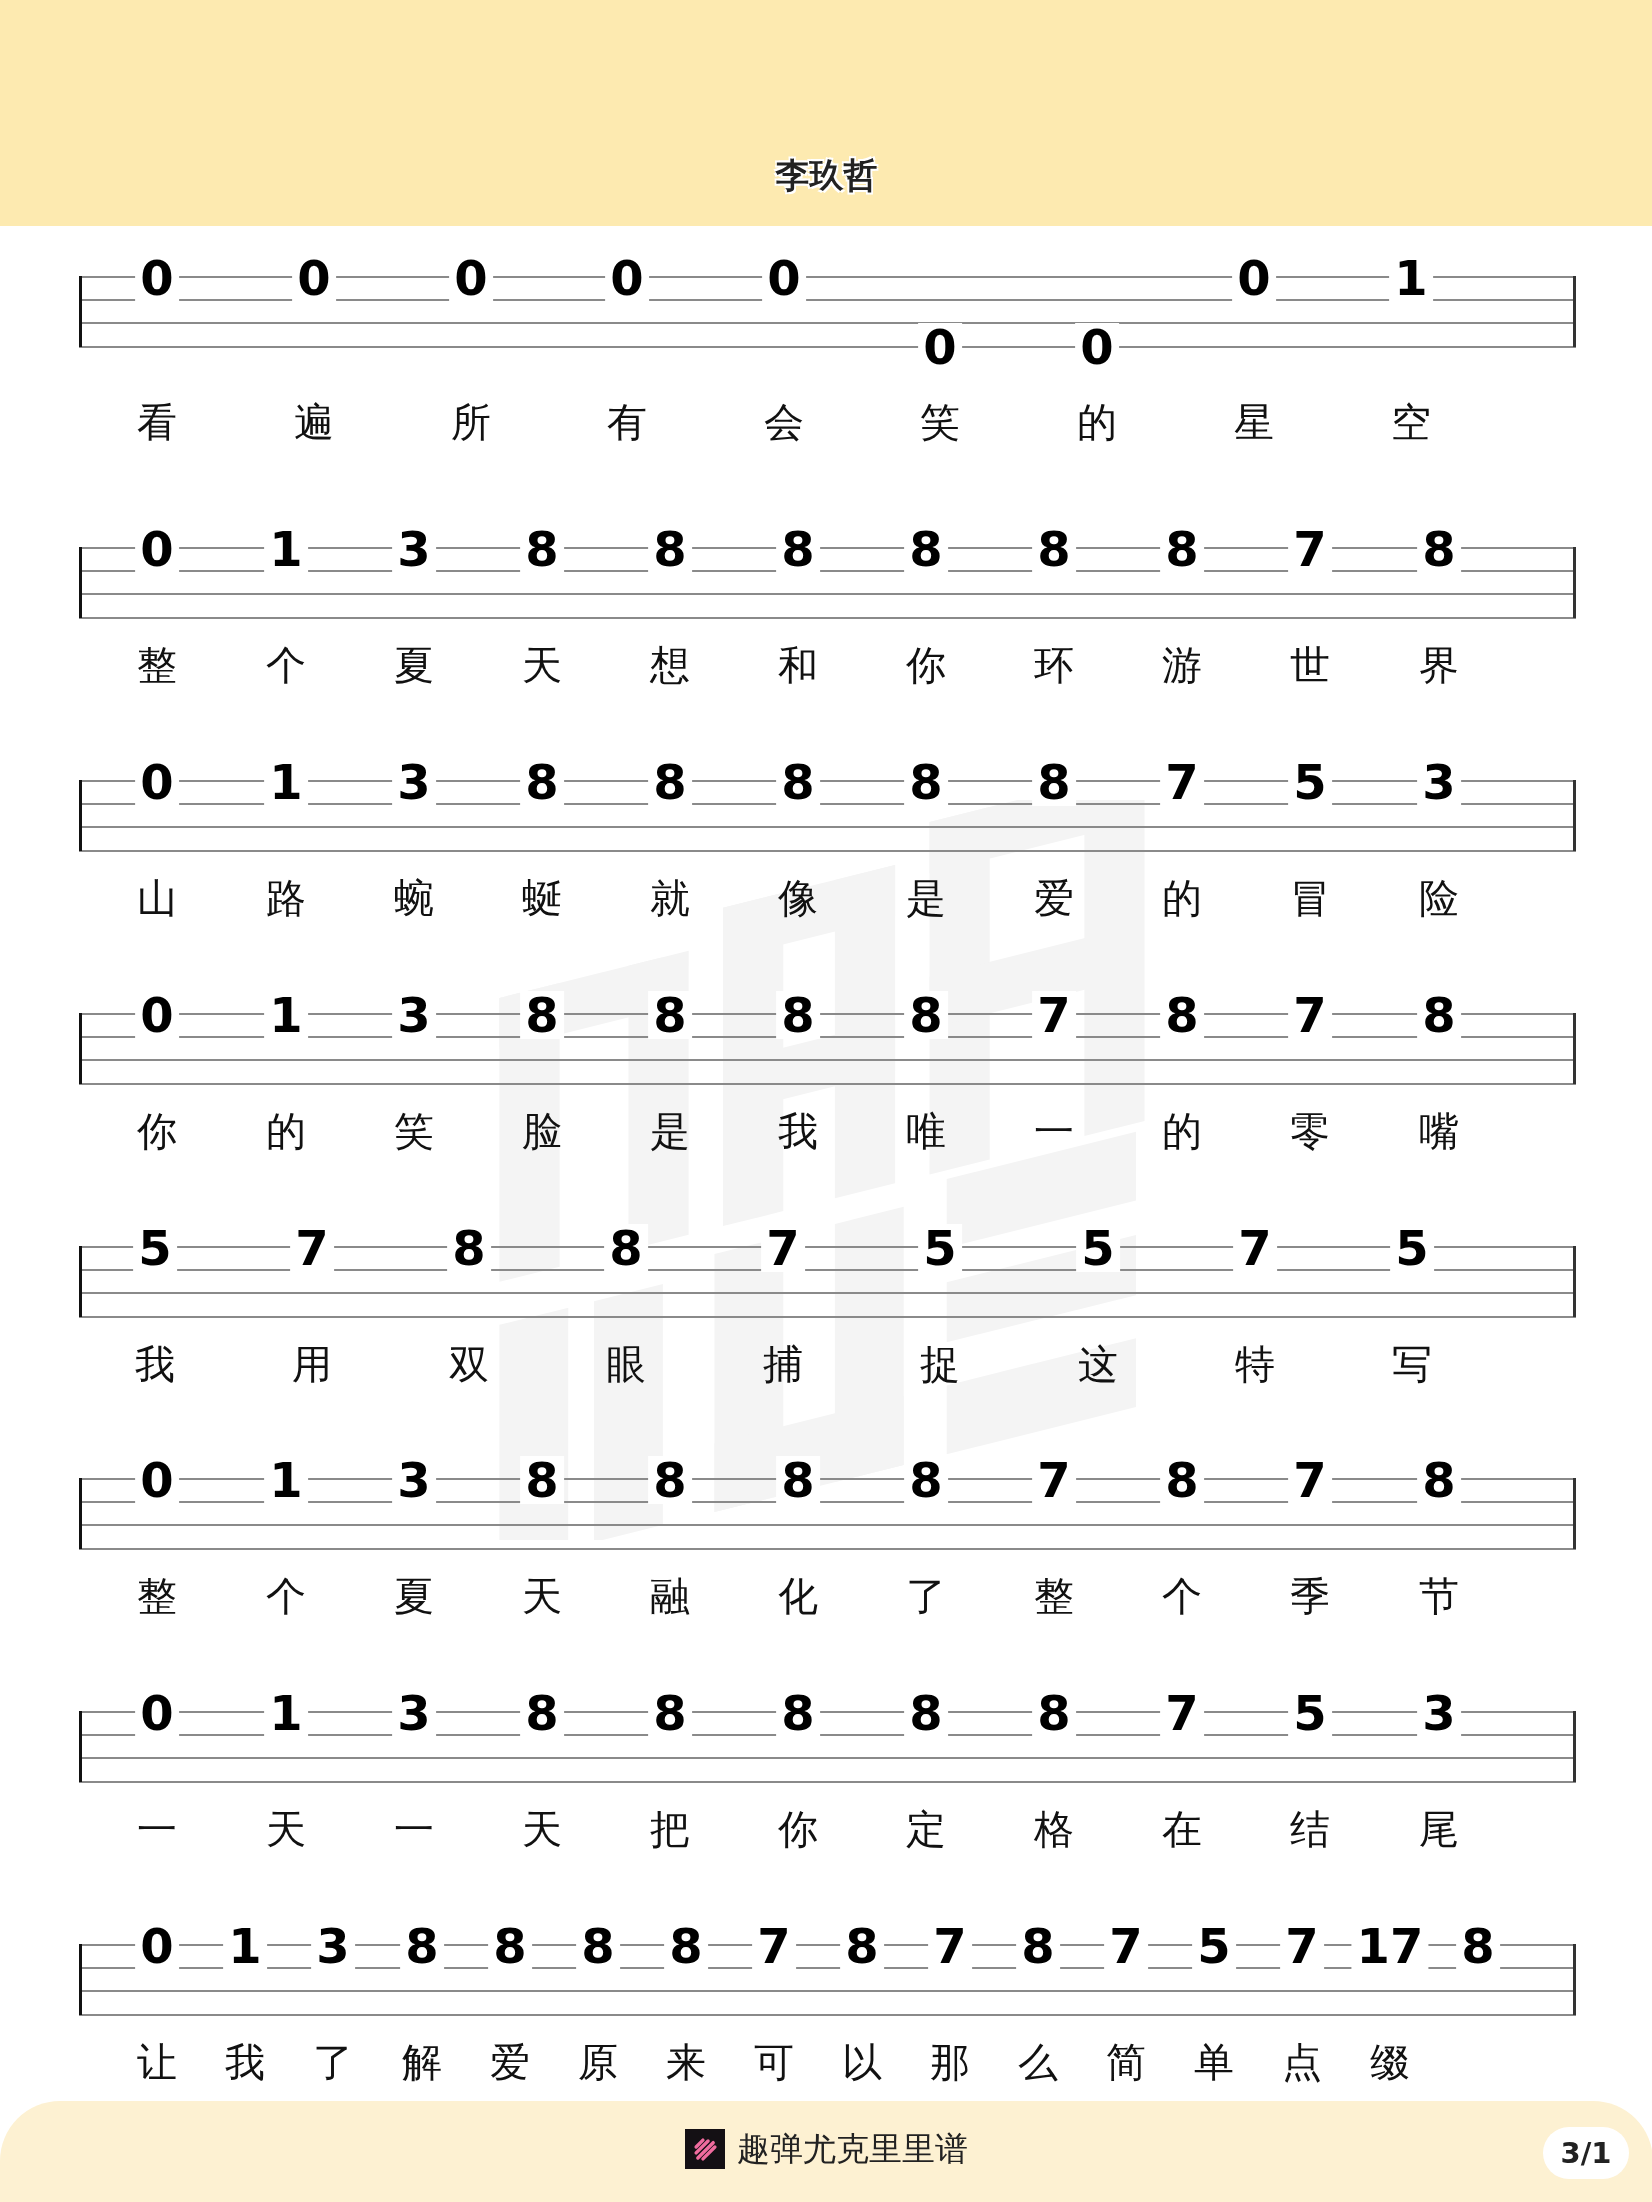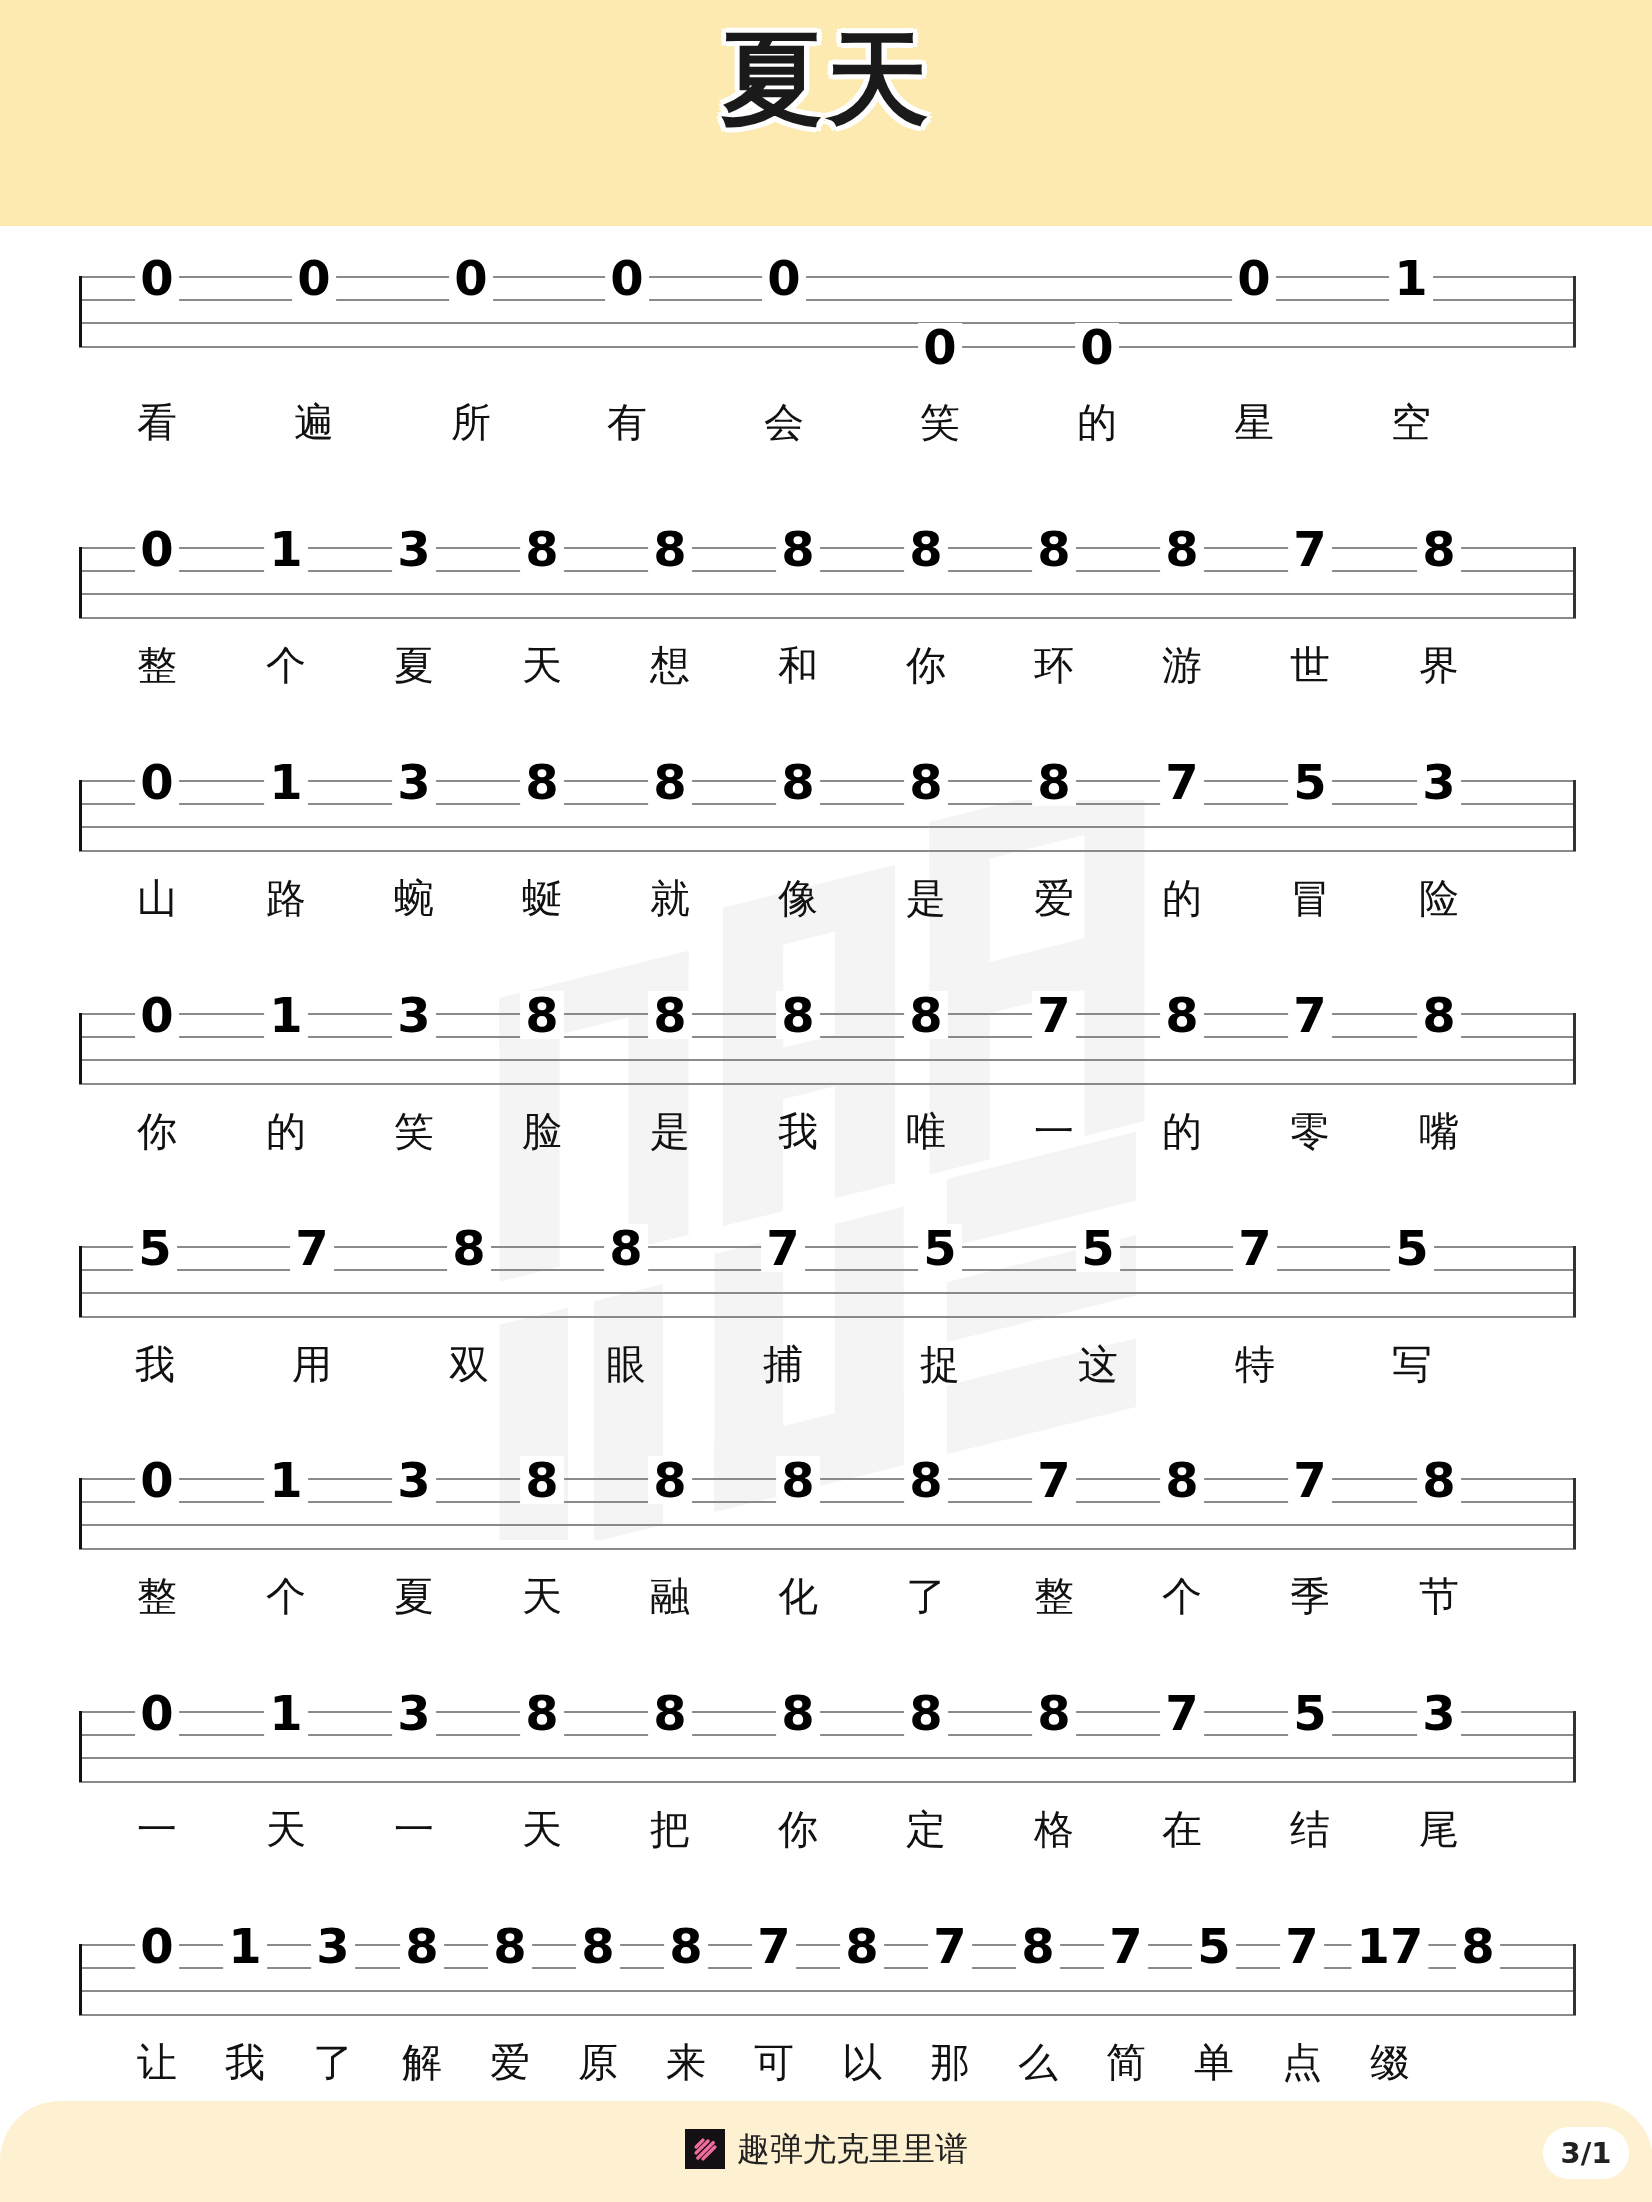--- a/index.html
+++ b/index.html
@@ -72,7 +72,6 @@
 <body>
 
 <div class="header">
-  <div class="title">夏天</div>
 </div>
 
 <svg class="watermark" viewBox="0 0 880 860">

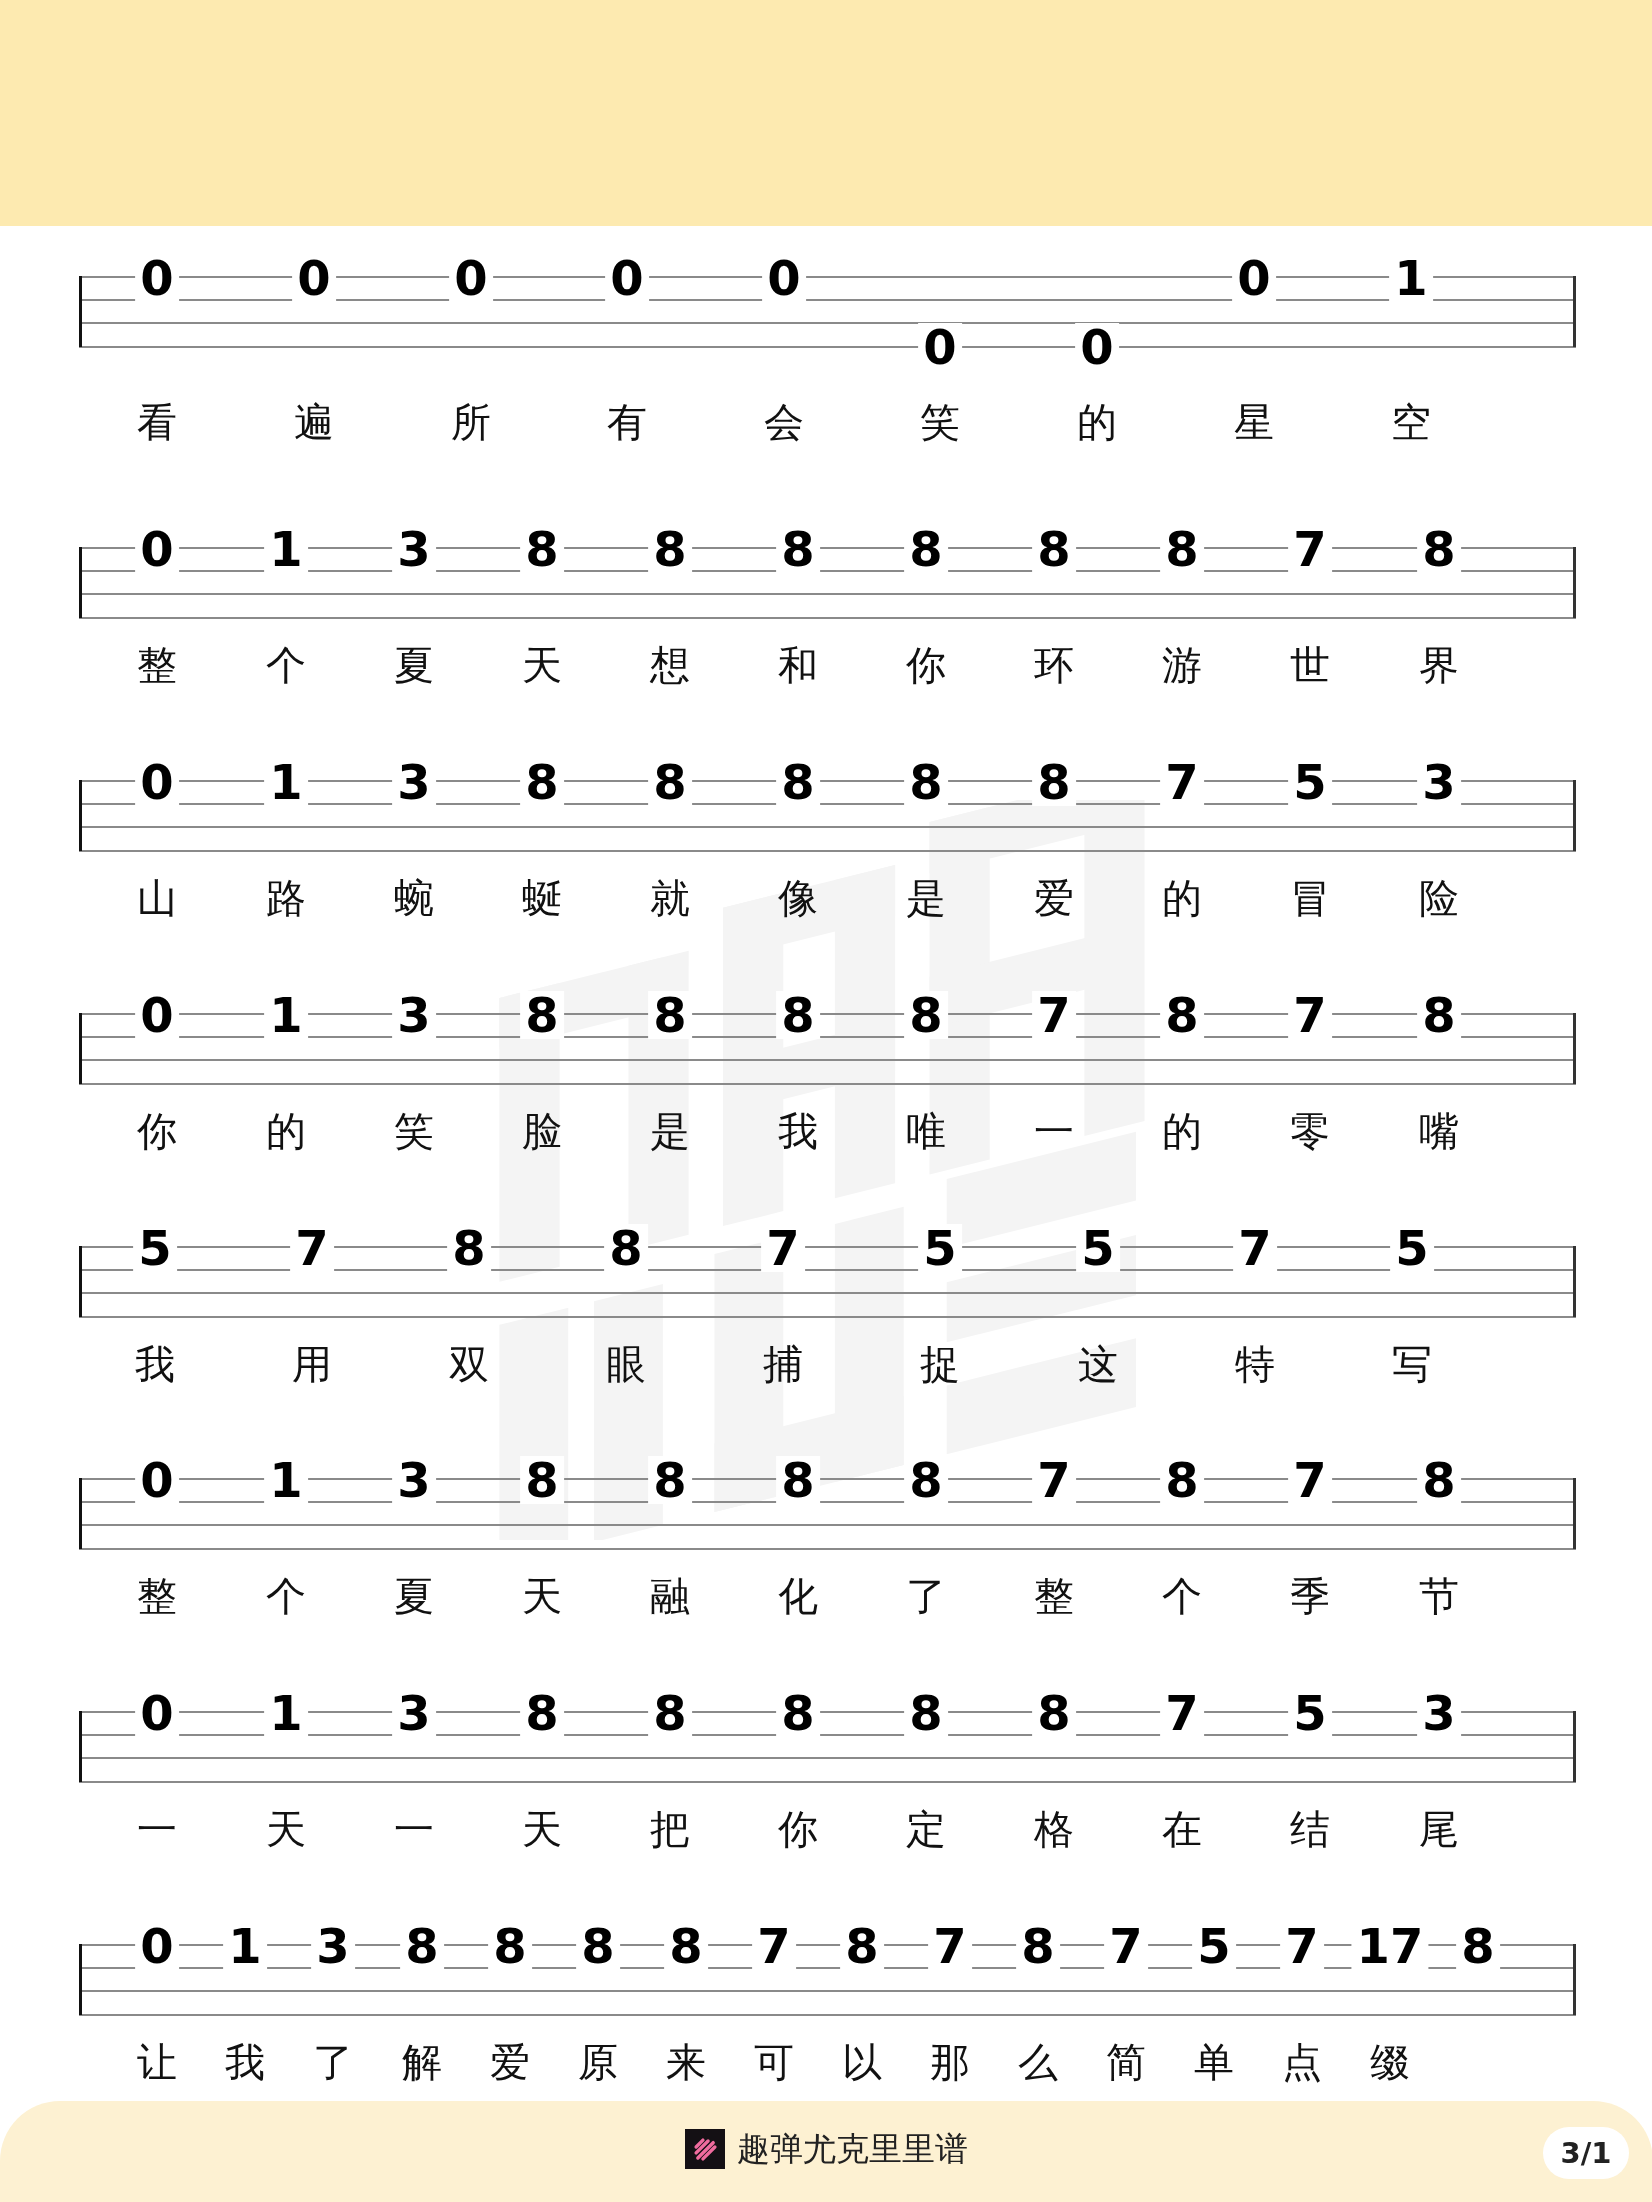--- a/index.html
+++ b/index.html
@@ -72,6 +72,7 @@
 <body>
 
 <div class="header">
+  <div class="artist">李玖哲</div>
 </div>
 
 <svg class="watermark" viewBox="0 0 880 860">

